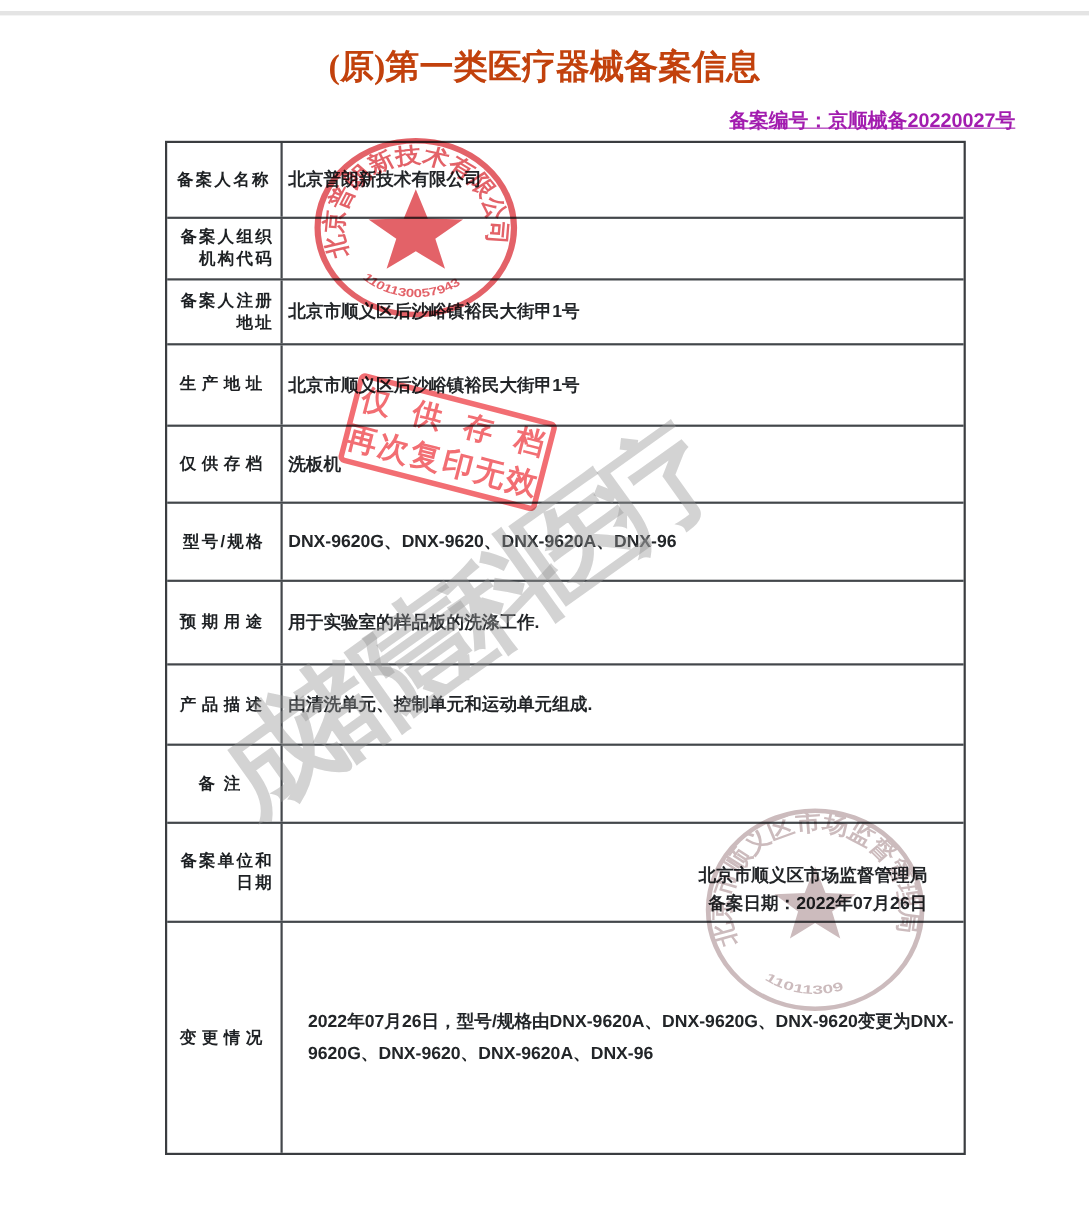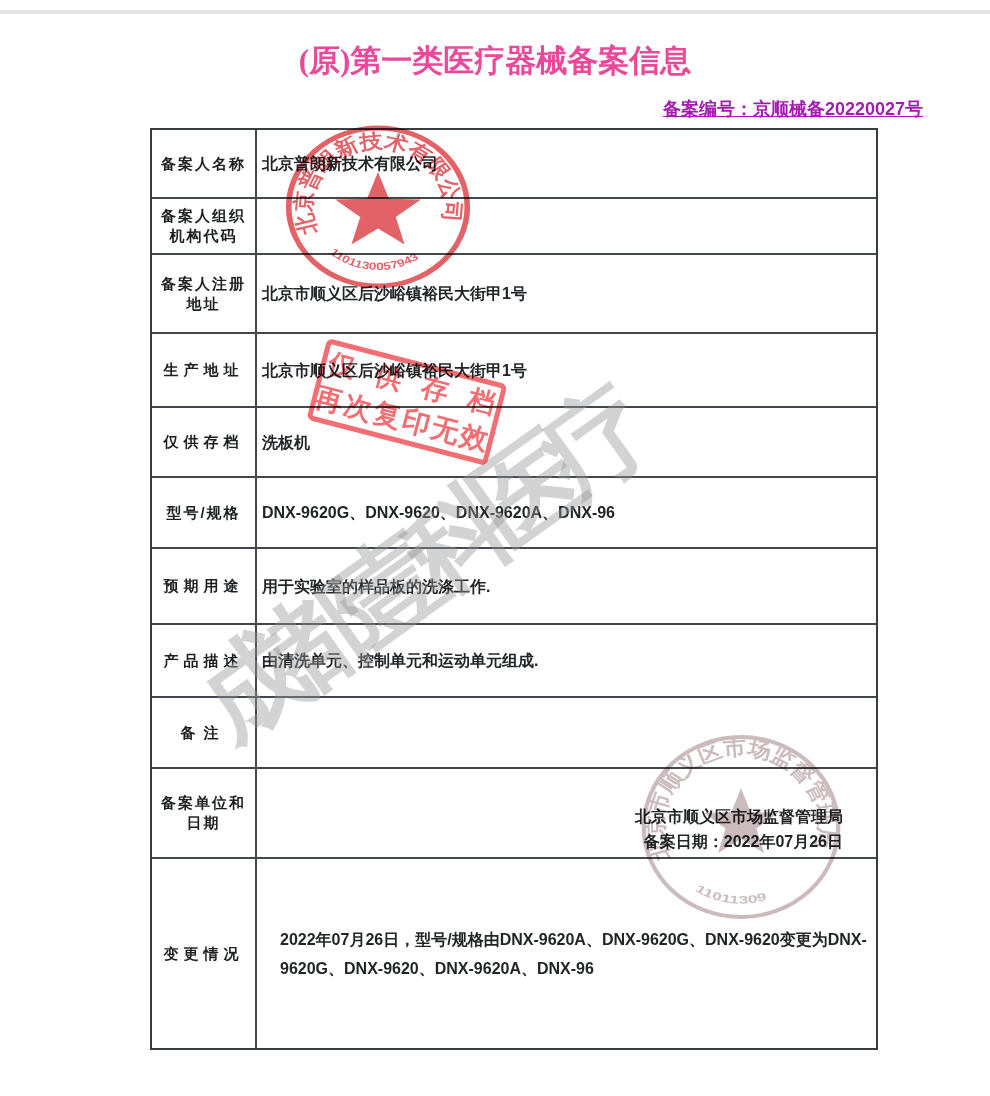--- a/index.html
+++ b/index.html
@@ -8,7 +8,7 @@
   .topband{position:absolute;left:0;top:10px;width:990px;height:4px;background:#e4e4e4;}
   .title{position:absolute;left:0;top:40px;width:990px;text-align:center;
          font-family:"Liberation Serif",serif;font-weight:700;font-size:31px;
-         color:#ec4899;letter-spacing:0px;}
+         color:#c2410c;letter-spacing:0px;}
   .filing-no{position:absolute;top:97px;right:67px;font-size:18px;font-weight:700;color:#a21caf;text-decoration:underline;}
 
   

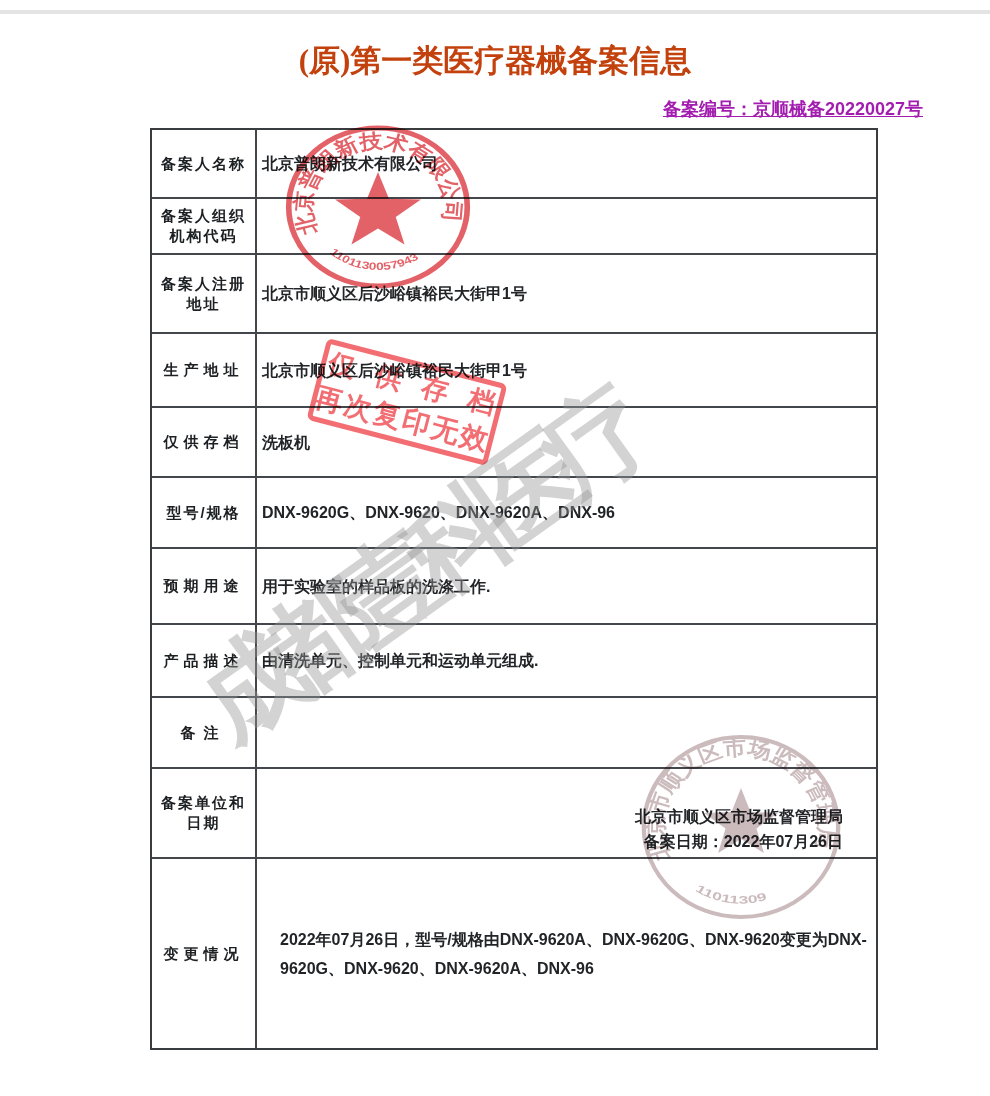--- a/index.html
+++ b/index.html
@@ -19,7 +19,7 @@
   .r1{height:69px}.r2{height:56px}.r3{height:79px}.r4{height:74px}.r5{height:70px}
   .r6{height:71px}.r7{height:73px}.r8{height:76px}.r9{height:71px}.r10{height:90px}.r11{flex:1}
   .cell-label{width:105px;box-sizing:border-box;border-right:2px solid #43474b;
-              display:flex;align-items:center;justify-content:center;text-align:center;
+              display:flex;align-items:center;justify-content:center;text-align:right;
               font-weight:700;font-size:15px;line-height:20px;color:#1d2023;
               padding:2px 6px;letter-spacing:2px;}
   .ls5 .cell-label{letter-spacing:5px;}

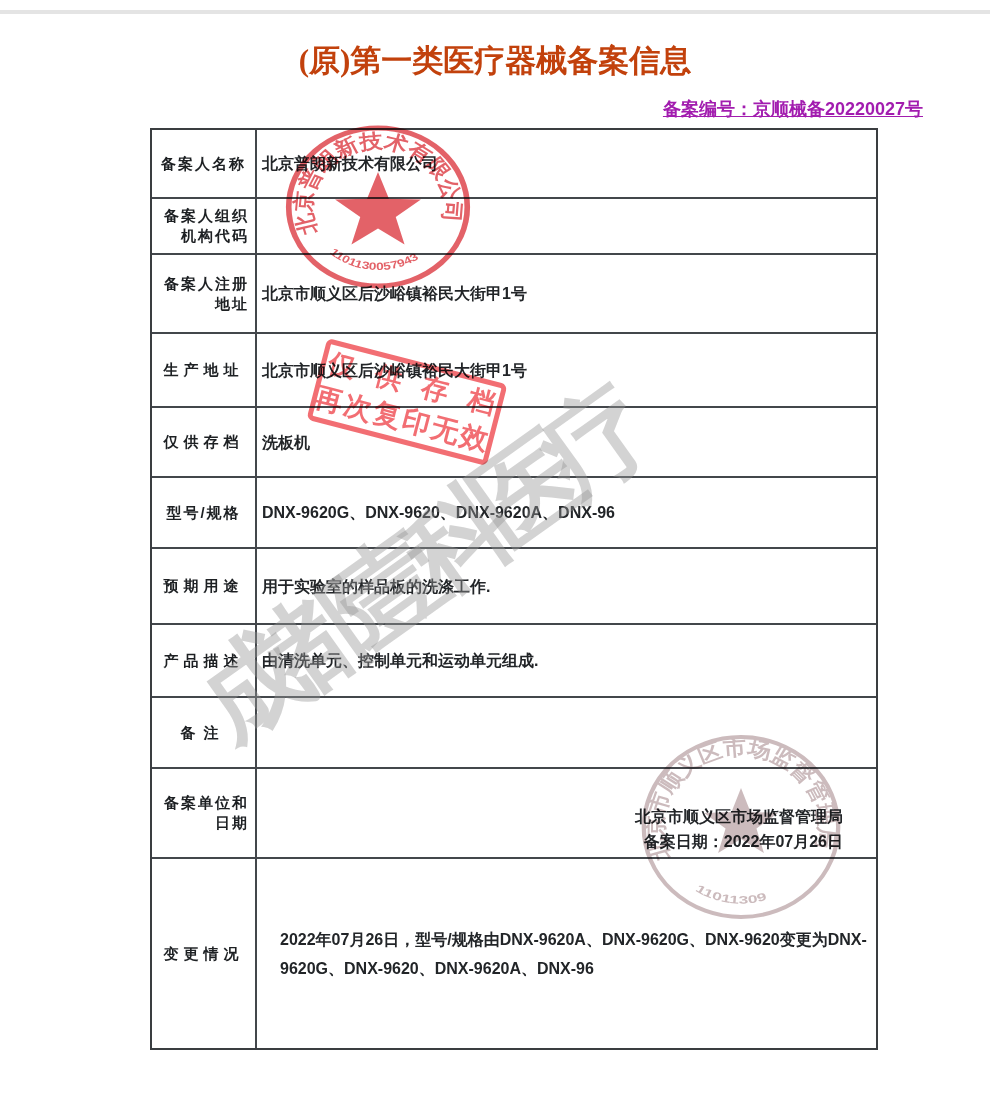--- a/index.html
+++ b/index.html
@@ -16,7 +16,7 @@
           border:2px solid #3a3d40;box-sizing:border-box;display:flex;flex-direction:column;}
   .row{display:flex;box-sizing:border-box;border-bottom:2px solid #43474b;}
   .row:last-child{border-bottom:none;gap:18px;}
-  .r1{height:69px}.r2{height:56px}.r3{height:79px}.r4{height:74px}.r5{height:70px}
+  .r1{height:69px}.r2{height:56px}.r3{height:59px}.r4{height:74px}.r5{height:70px}
   .r6{height:71px}.r7{height:73px}.r8{height:76px}.r9{height:71px}.r10{height:90px}.r11{flex:1}
   .cell-label{width:105px;box-sizing:border-box;border-right:2px solid #43474b;
               display:flex;align-items:center;justify-content:center;text-align:right;

